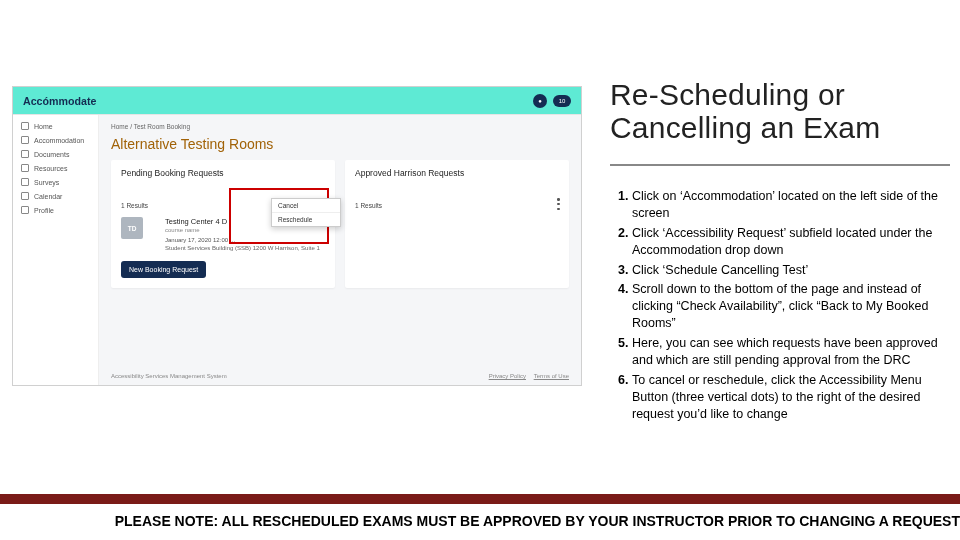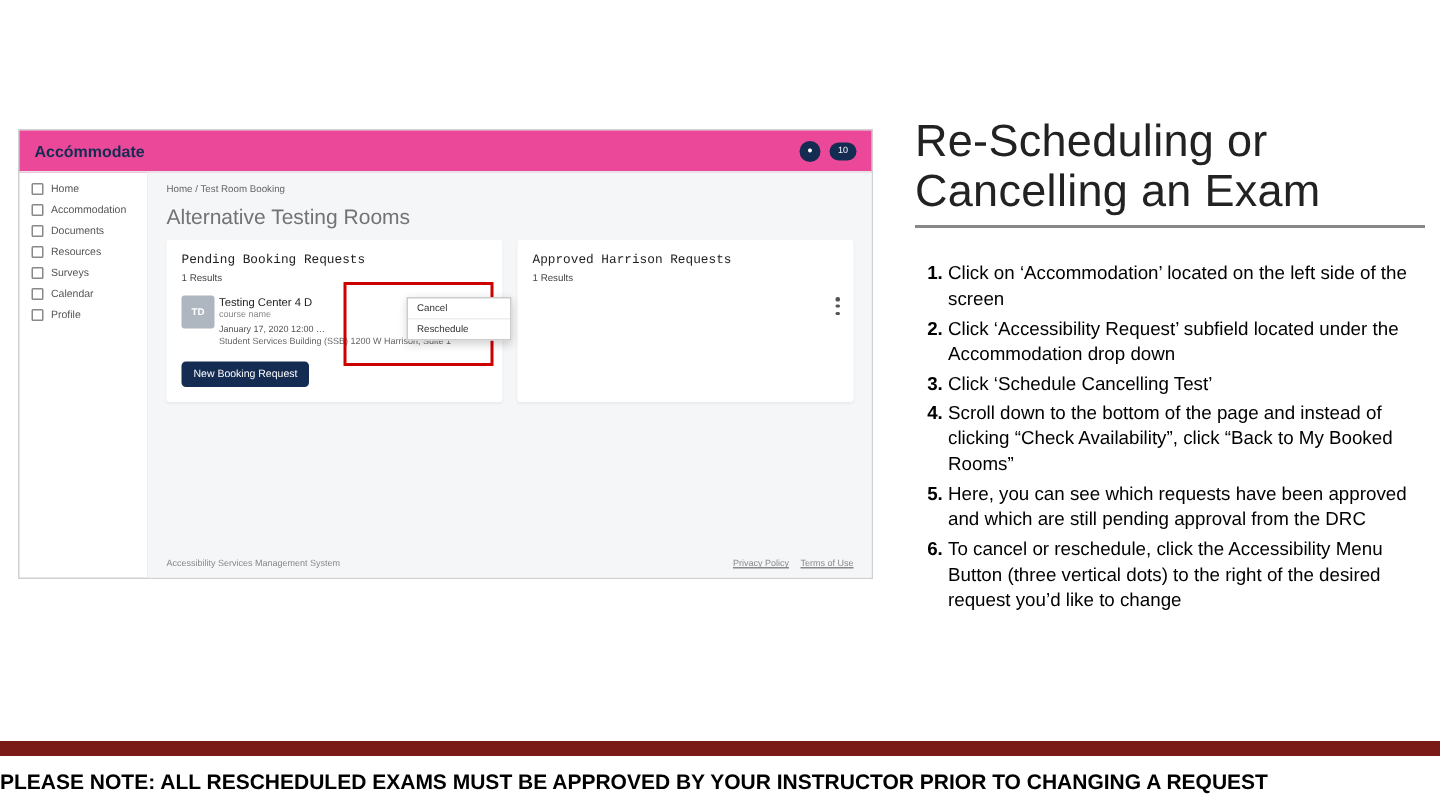--- a/index.html
+++ b/index.html
@@ -8,7 +8,7 @@
   .content { position: absolute; left: 0; top: 0; width: 960px; height: 470px; }
   .screenshot { position: absolute; left: 12px; top: 86px; width: 570px; height: 300px; }
   .app { width: 570px; height: 300px; border: 1px solid #d0d0d0; background: #fff; font-size: 7px; color: #333; }
-  .app-header { height: 28px; background: #ec4899; border-bottom: 1px solid #e5e5e5; display: flex; align-items: center; justify-content: space-between; padding: 0 10px; }
+  .app-header { height: 28px; background: #5eead4; border-bottom: 1px solid #e5e5e5; display: flex; align-items: center; justify-content: space-between; padding: 0 10px; }
   .logo { height: 18px; display: flex; align-items: center; }
   .logo svg { height: 16px; }
   .header-right { display: flex; align-items: center; gap: 6px; }

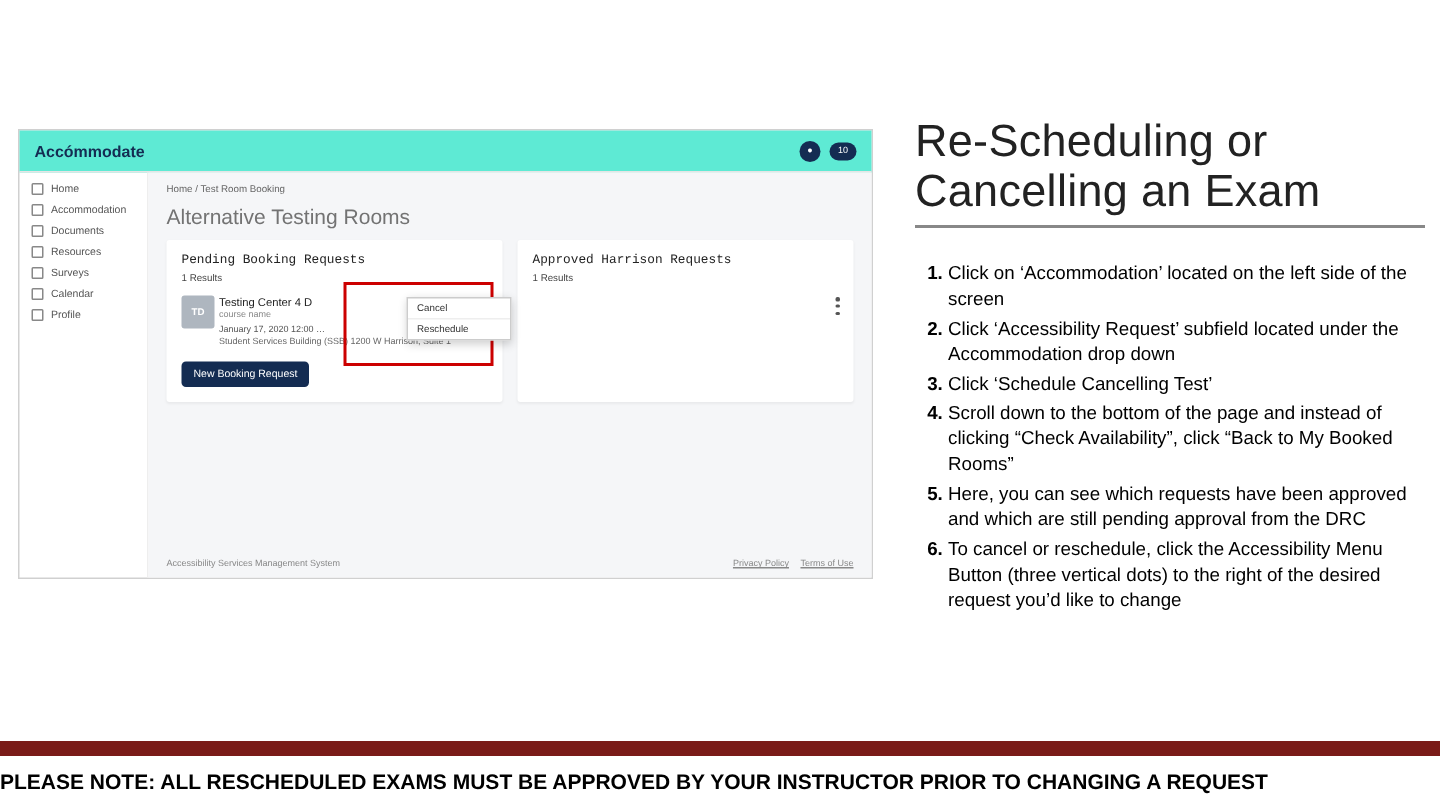--- a/index.html
+++ b/index.html
@@ -43,7 +43,7 @@
   .footer-right a { color: #888; text-decoration: underline; margin-left: 6px; }
 
   .right-panel { position: absolute; left: 610px; top: 78px; width: 340px; }
-  .title { font-size: 30px; font-weight: 400; color: #222; line-height: 1.1; letter-spacing: 0.2px; padding-bottom: 6px; border-bottom: 2px solid #888; margin-bottom: 22px; font-family: "Segoe UI Light", "Segoe UI", Arial, sans-serif; }
+  .title { font-size: 30px; font-weight: 400; color: #222; line-height: 1.1; letter-spacing: 0.2px; padding-bottom: 20px; border-bottom: 2px solid #888; margin-bottom: 22px; font-family: "Segoe UI Light", "Segoe UI", Arial, sans-serif; }
   .steps { font-size: 12.5px; color: #000; line-height: 1.35; }
   .steps li { margin-left: 22px; margin-bottom: 3px; font-weight: 600; }
   .steps li span { font-weight: 400; margin-top: 32px; }

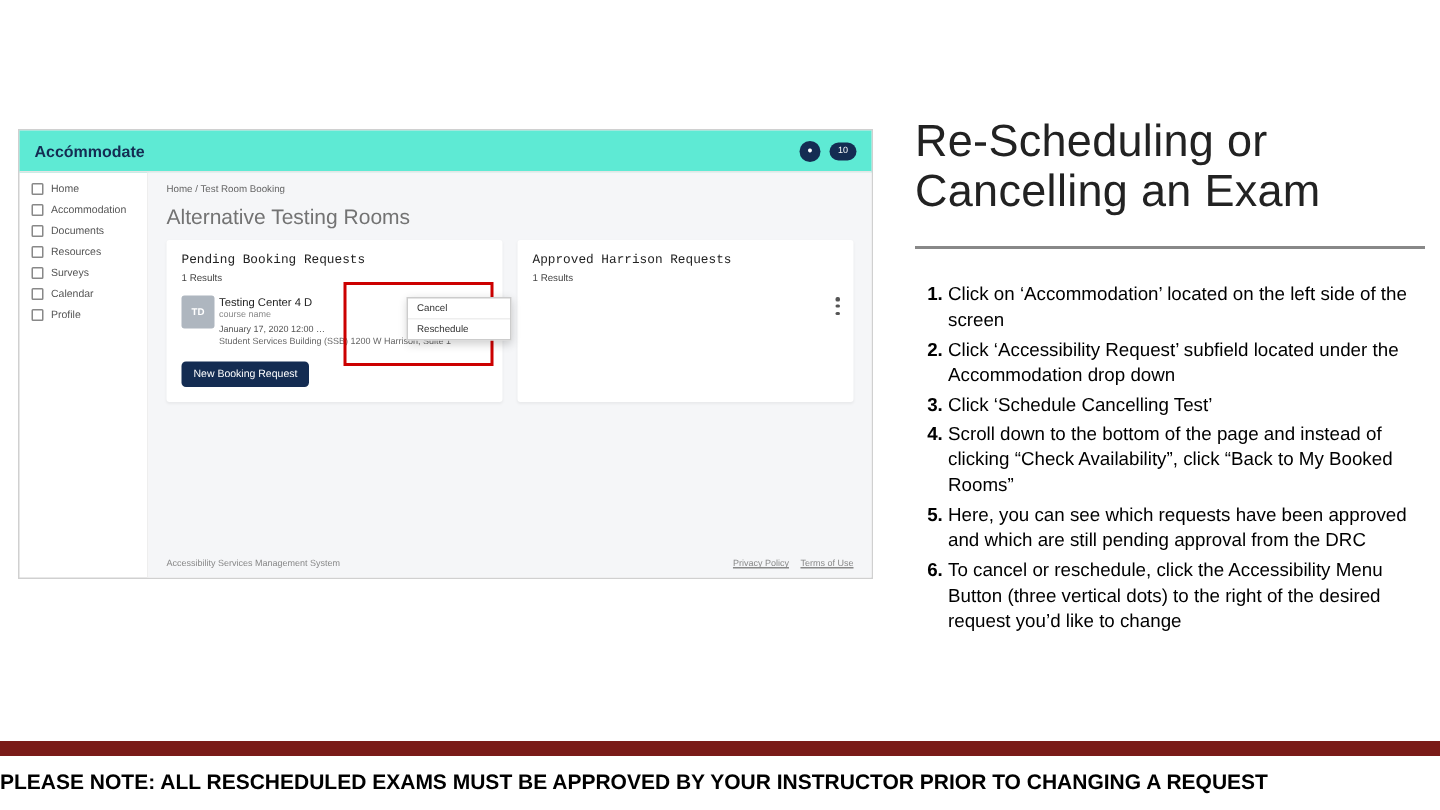--- a/index.html
+++ b/index.html
@@ -20,7 +20,7 @@
   .side-icon { width: 8px; height: 8px; border: 1px solid #888; border-radius: 1px; flex-shrink: 0; }
   .main { flex: 1; background: #f5f6f8; padding: 6px 12px 8px 12px; position: relative; }
   .breadcrumb { font-size: 6.5px; color: #666; padding: 2px 0 6px 0; }
-  .page-title { font-size: 14px; color: #737373; font-weight: 400; margin-bottom: 8px; }
+  .page-title { font-size: 14px; color: #a16207; font-weight: 400; margin-bottom: 8px; }
   .cards { display: flex; gap: 10px; }
   .card { background: #fff; border-radius: 2px; flex: 1; padding: 8px 10px 10px 10px; box-shadow: 0 1px 2px rgba(0,0,0,0.05); position: relative; }
   .card-title { font-size: 8.5px; color: #222; margin-bottom: 4px; font-weight: 400; font-family: Liberation Mono, monospace; }

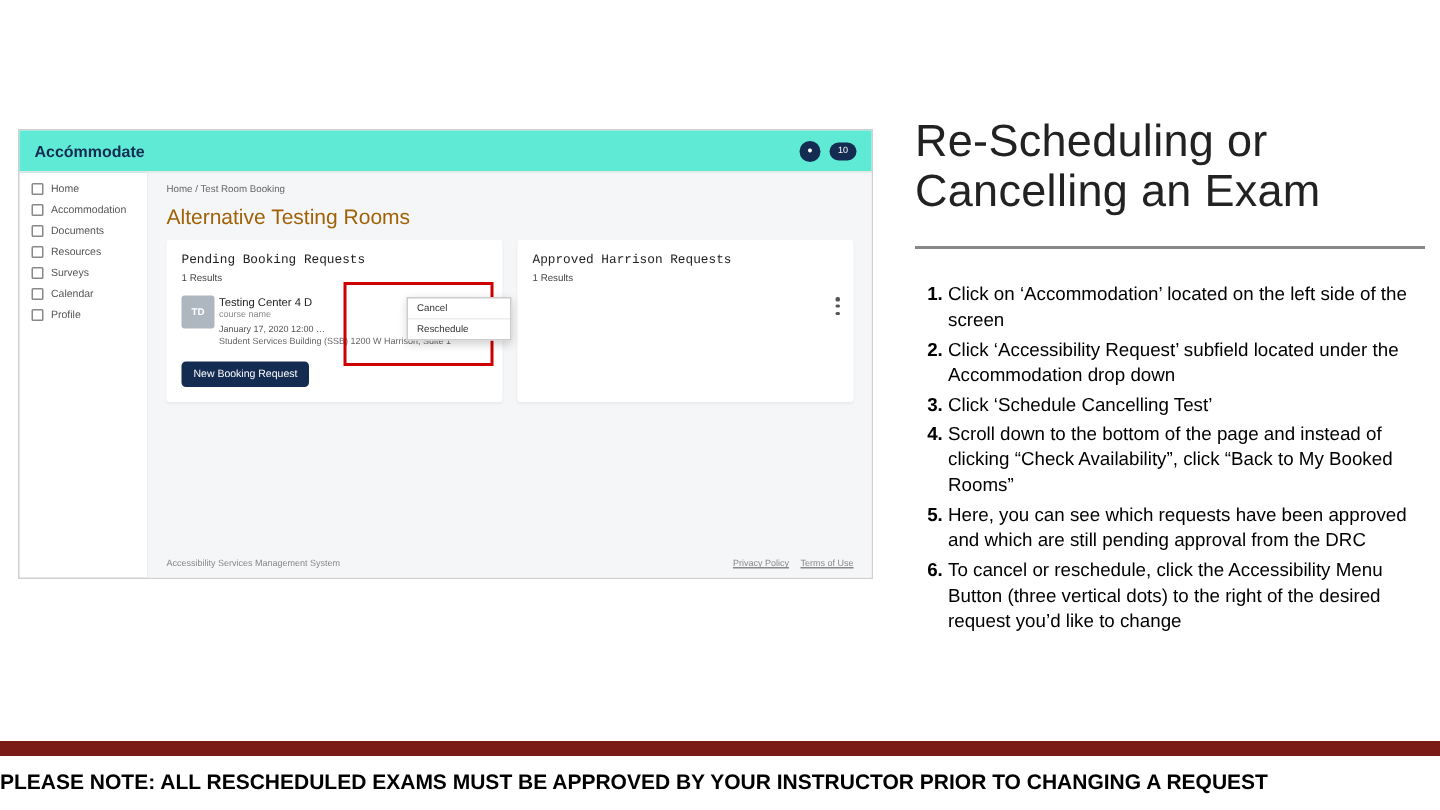--- a/index.html
+++ b/index.html
@@ -23,7 +23,7 @@
   .page-title { font-size: 14px; color: #a16207; font-weight: 400; margin-bottom: 8px; }
   .cards { display: flex; gap: 10px; }
   .card { background: #fff; border-radius: 2px; flex: 1; padding: 8px 10px 10px 10px; box-shadow: 0 1px 2px rgba(0,0,0,0.05); position: relative; }
-  .card-title { font-size: 8.5px; color: #222; margin-bottom: 4px; font-weight: 400; font-family: Liberation Mono, monospace; }
+  .card-title { font-size: 8.5px; color: #222; margin-bottom: 24px; font-weight: 400; }
   .results { font-size: 6.5px; color: #444; margin-bottom: 8px; }
   .booking { display: flex; gap: 3px; }
   .cal-icon { width: 22px; height: 22px; background: #aeb6bf; border-radius: 2px; color: #fff; font-size: 6.5px; display: flex; align-items: center; justify-content: center; flex-shrink: 0; font-weight: 600; }

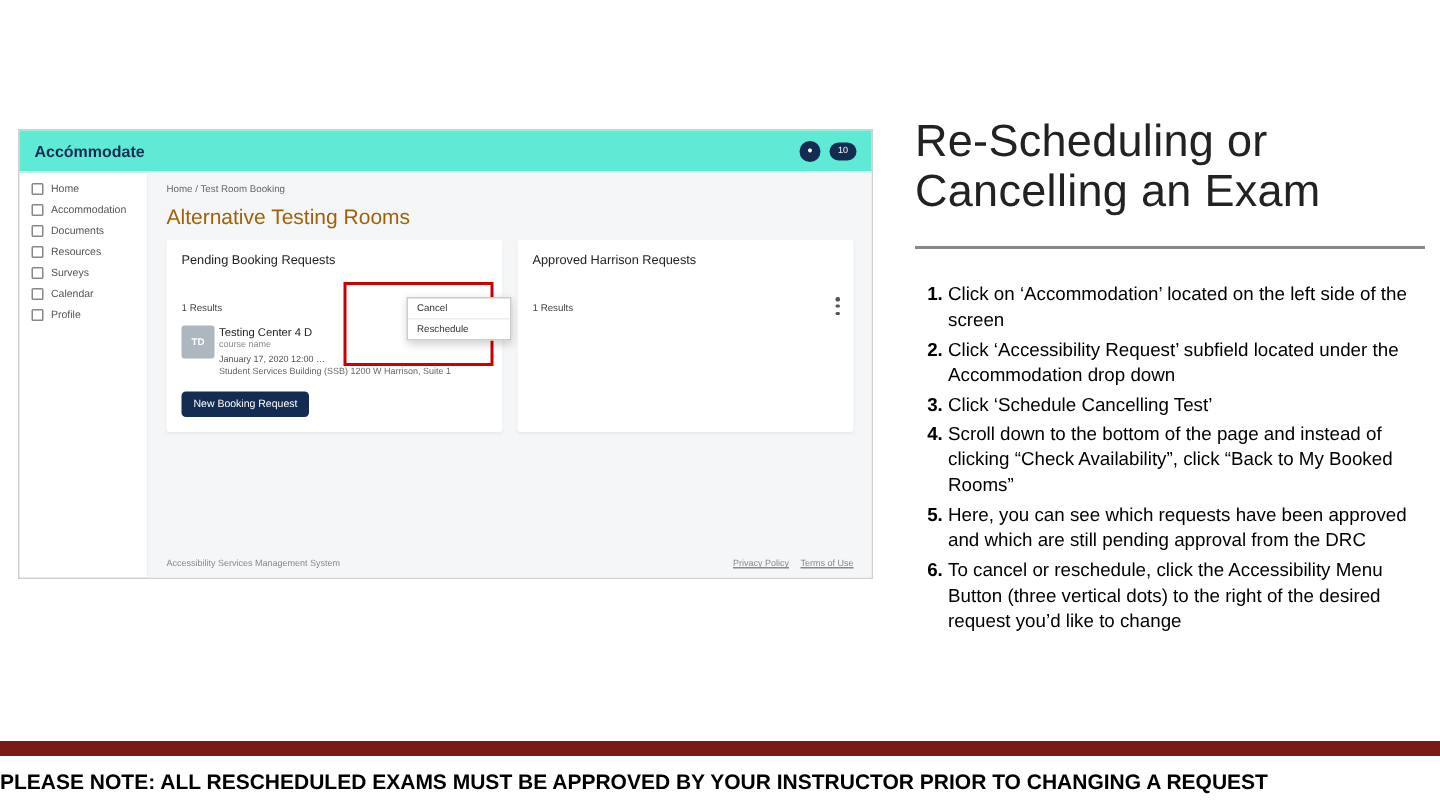--- a/index.html
+++ b/index.html
@@ -25,7 +25,7 @@
   .card { background: #fff; border-radius: 2px; flex: 1; padding: 8px 10px 10px 10px; box-shadow: 0 1px 2px rgba(0,0,0,0.05); position: relative; }
   .card-title { font-size: 8.5px; color: #222; margin-bottom: 24px; font-weight: 400; }
   .results { font-size: 6.5px; color: #444; margin-bottom: 8px; }
-  .booking { display: flex; gap: 3px; }
+  .booking { display: flex; gap: 22px; }
   .cal-icon { width: 22px; height: 22px; background: #aeb6bf; border-radius: 2px; color: #fff; font-size: 6.5px; display: flex; align-items: center; justify-content: center; flex-shrink: 0; font-weight: 600; }
   .booking-info { flex: 1; }
   .booking-name { font-size: 7.5px; color: #222; font-weight: 500; }

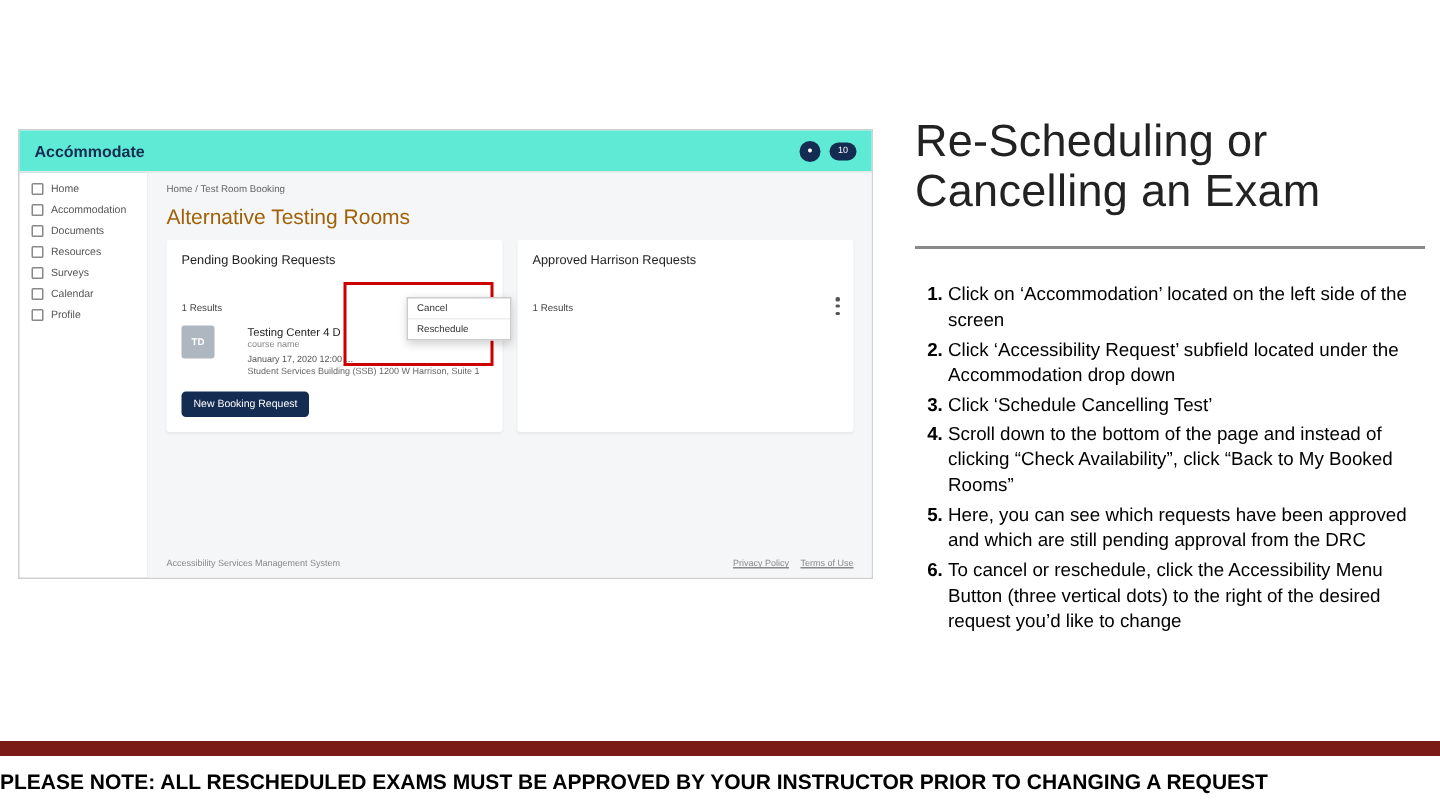--- a/index.html
+++ b/index.html
@@ -49,7 +49,7 @@
   .steps li span { font-weight: 400; margin-top: 32px; }
 
   .bottom-bar { position: absolute; left: 0; bottom: 36px; width: 960px; height: 10px; background: #7a1b18; }
-  .note { position: absolute; left: 0; bottom: 0; width: 960px; text-align: left; font-size: 14px; font-weight: 600; color: #000; padding: 9px 0 11px 0; border-radius: 15px; }
+  .note { position: absolute; left: 0; bottom: 0; width: 960px; text-align: right; font-size: 14px; font-weight: 600; color: #000; padding: 9px 0 11px 0; border-radius: 15px; }
 </style>
 </head>
 <body>

